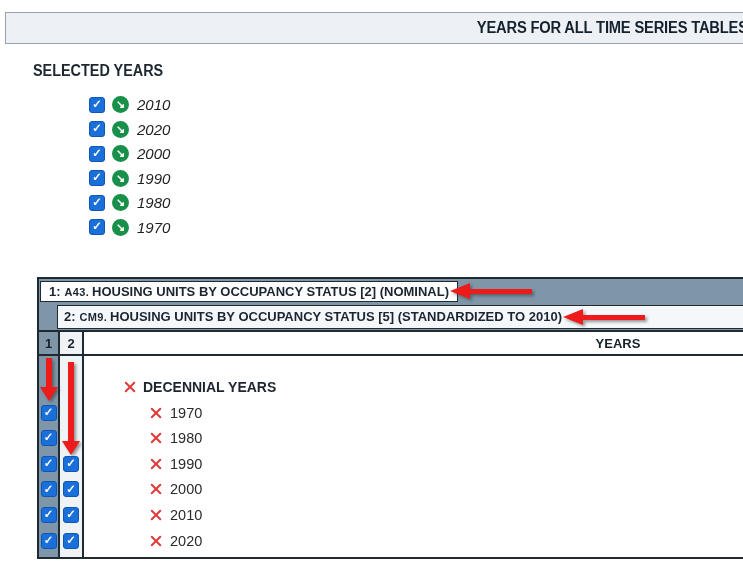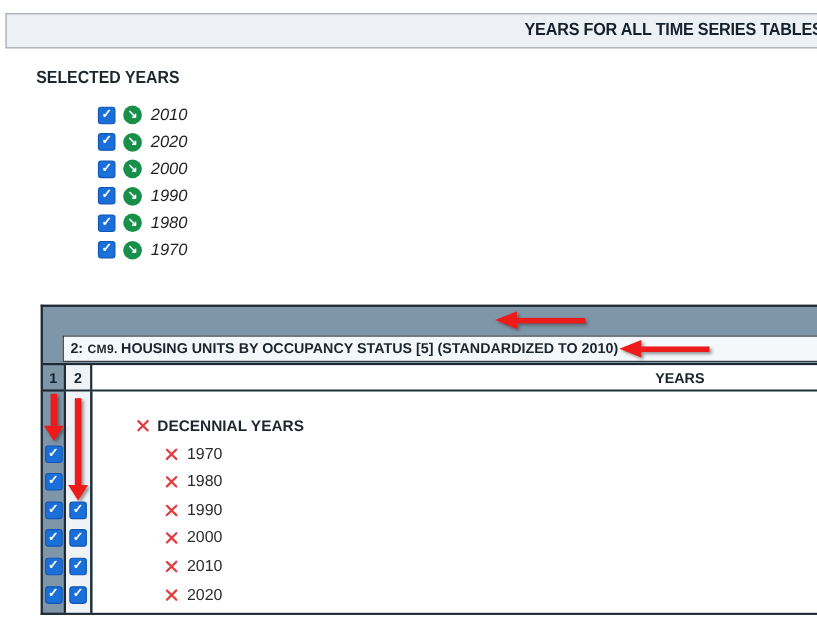--- a/index.html
+++ b/index.html
@@ -134,6 +134,9 @@
 
   <div class="tstable" id="tsTable">
 
+    <div class="t1box">
+      <span>1:</span><span class="code">A43.</span><span>HOUSING UNITS BY OCCUPANCY STATUS [2] (NOMINAL)</span>
+    </div>
     <span class="arrowL" id="arrow-t1">
       <i class="head"></i>
         <i class="shaft"></i>

